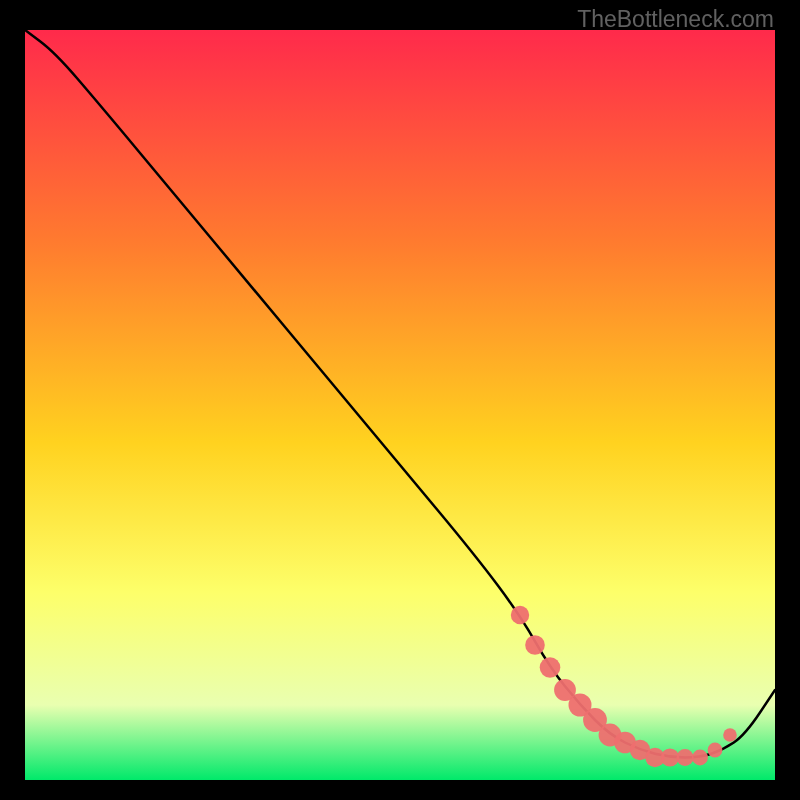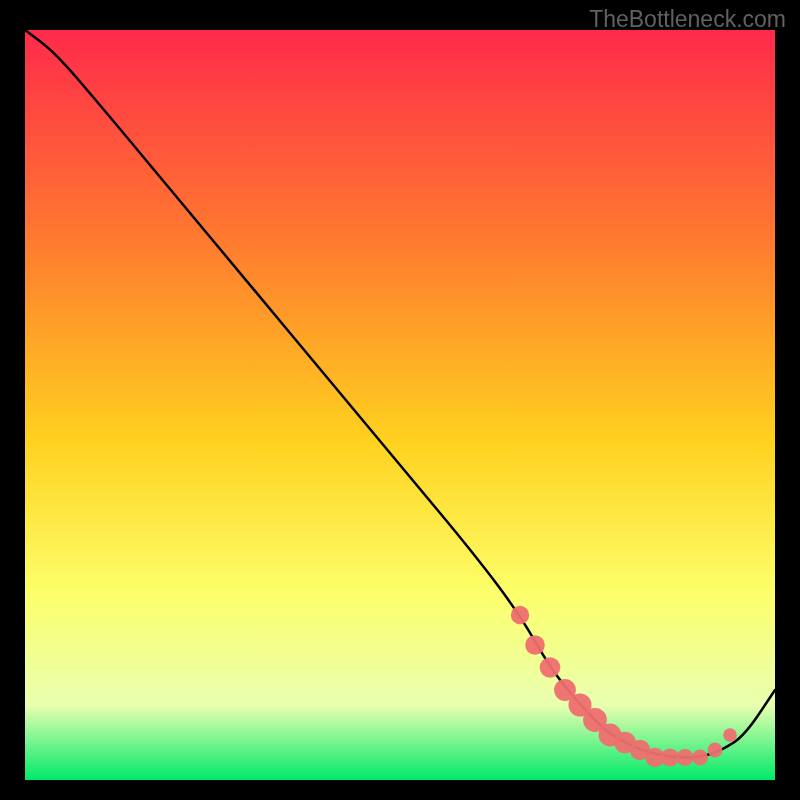--- a/index.html
+++ b/index.html
@@ -20,7 +20,7 @@
   .watermark {
     position: absolute;
     top: 6px;
-    right: 14px;
+    right: 26px;
     color: #616161;
     font-size: 23px;
     font-weight: 400;

